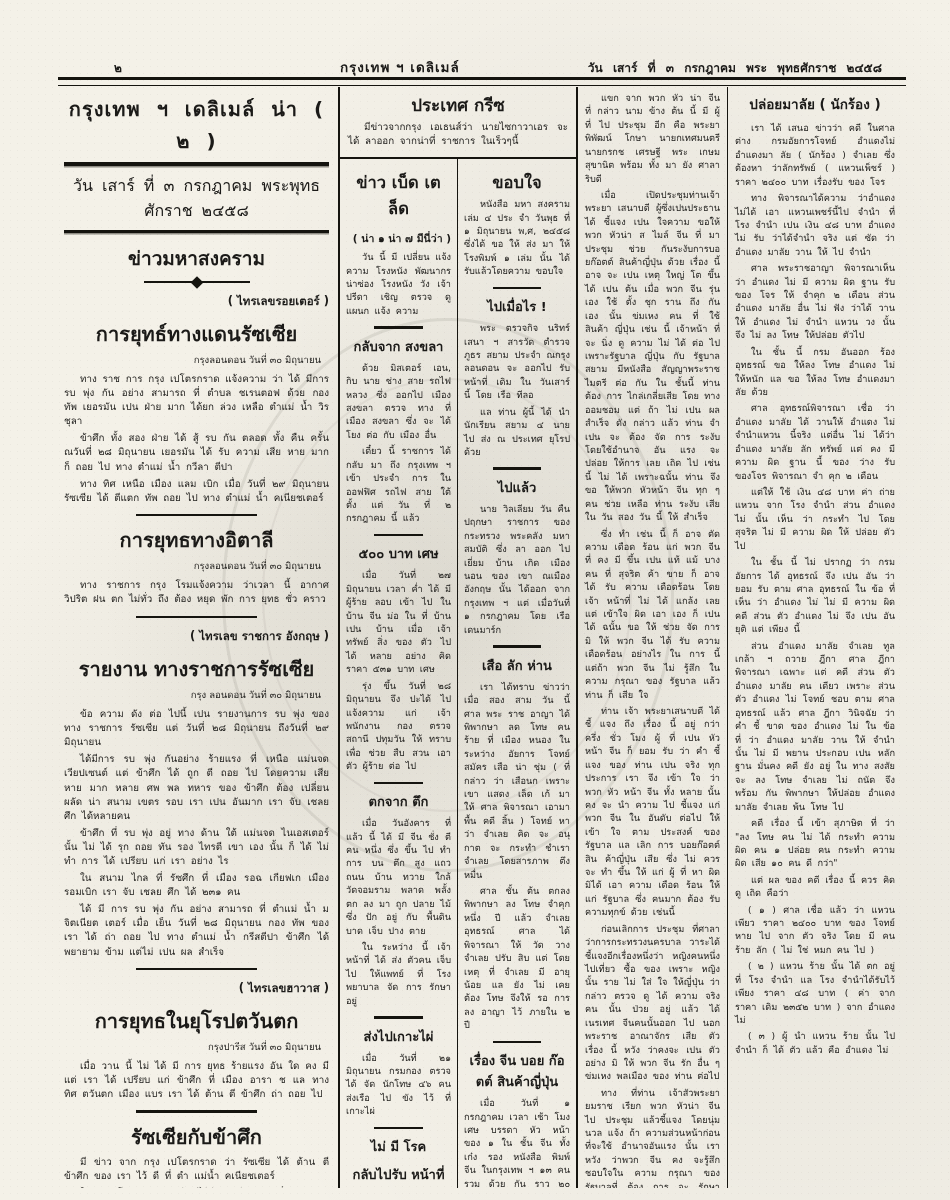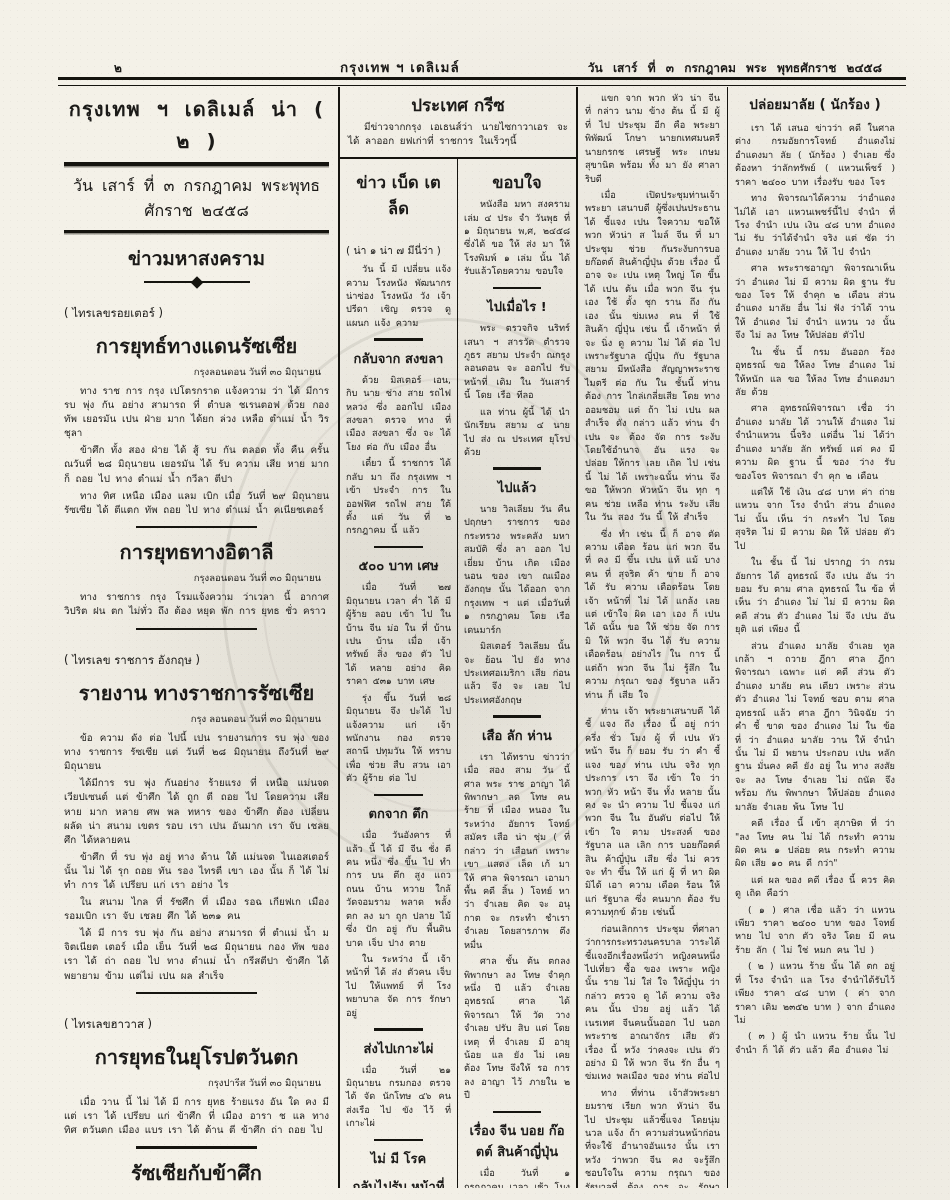--- a/index.html
+++ b/index.html
@@ -113,7 +113,7 @@
     <div class="midgroup">
       <div class="greece">
           <div class="head">ประเทศ กรีซ</div>
-          <p class="para">มีข่าวจากกรุง เอเธนส์ว่า นายไซกาวาเอร จะได้ ลาออก ยฟเก่าที่ ราชการ ในเร็วๆนี้</p>
+          <p class="para">มีข่าวจากกรุง เอเธนส์ว่า นายไซกาวาเอร จะได้ ลาออก จากน่าที่ ราชการ ในเร็วๆนี้</p>
         </div>
       <div class="subcols">
         <div class="col col2">

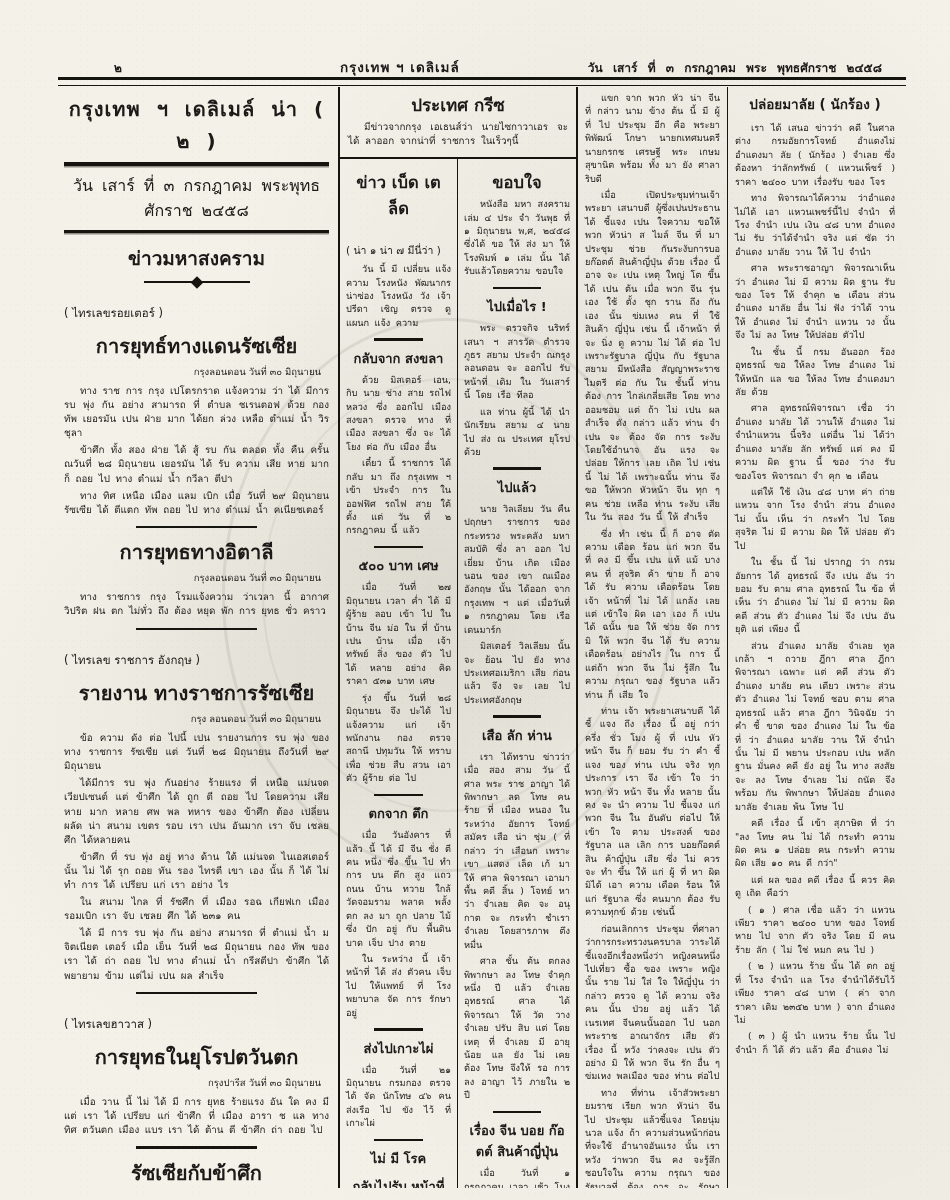--- a/index.html
+++ b/index.html
@@ -49,7 +49,7 @@
   .greece .head{font-size:17px;margin-top:2px;}
   .subcols .head{font-size:16.5px;}
   .col5 .head{font-size:13.5px;margin:4px 0 6px;}
-  .by{text-align:left;font-size:11.5px;font-weight:normal;margin:21px 0 3px;}
+  .by{text-align:right;font-size:11.5px;font-weight:bold;margin:9px 0 3px;}
   .subcols .by{font-size:10.5px;}
   .sub{font-size:13px;font-weight:bold;text-align:center;margin:7px 0 4px;}
   .dateline{text-align:right;font-size:9.5px;font-weight:normal;margin:2px 8px 5px 0;}

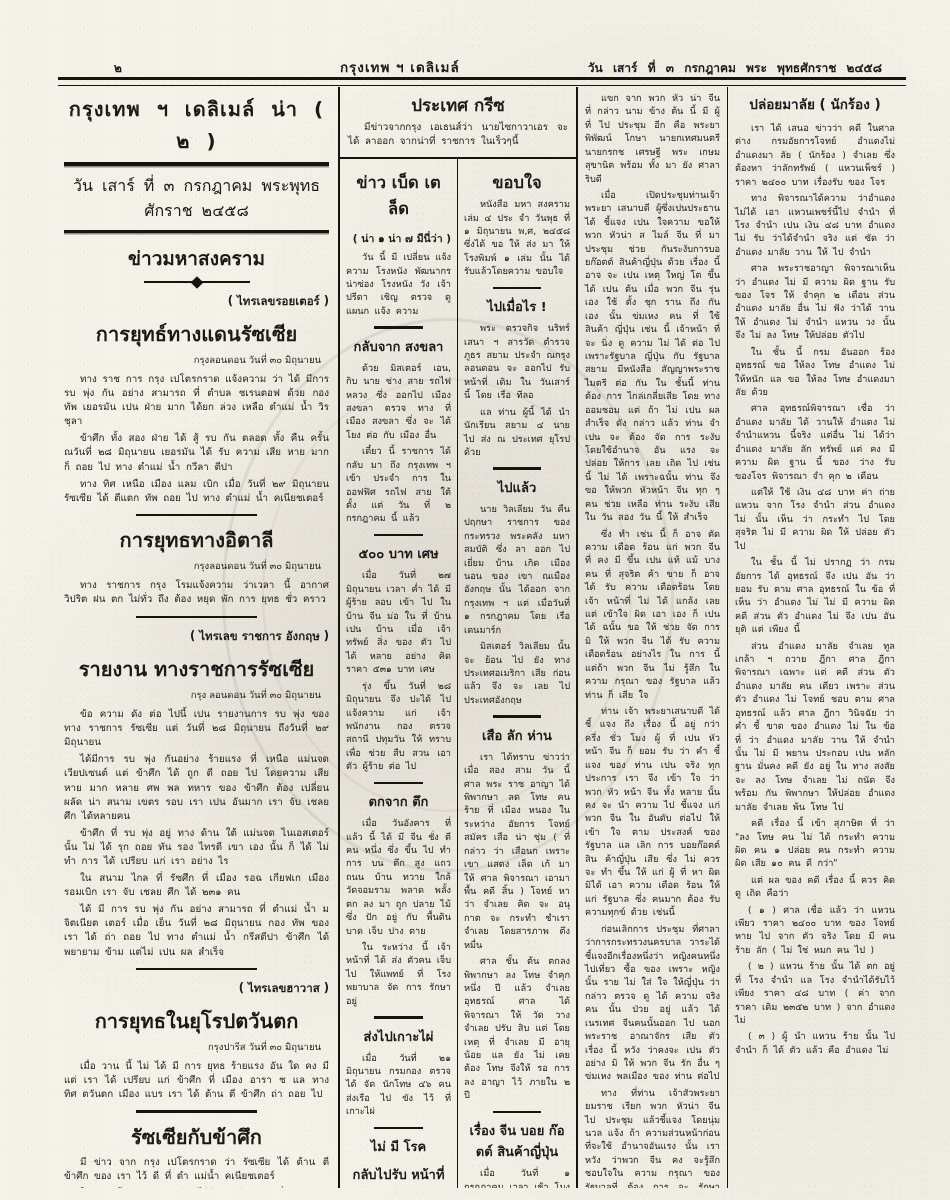--- a/index.html
+++ b/index.html
@@ -150,7 +150,6 @@
             <div class="rule rule-mid"></div>
             <div class="sub">ไปแล้ว</div>
             <p class="para">นาย วิลเลียม วัน คืน ปฤกษา ราชการ ของ กระทรวง พระคลัง มหาสมบัติ ซึ่ง ลา ออก ไป เยี่ยม บ้าน เกิด เมือง นอน ของ เขา ณเมือง อังกฤษ นั้น ได้ออก จาก กรุงเทพ ฯ แต่ เมื่อวันที่ ๑ กรกฎาคม โดย เรือ เดนมาร์ก</p>
-            <p class="para">มิสเตอร์ วิลเลียม นั้น จะ ย้อน ไป ยัง ทาง ประเทศอเมริกา เสีย ก่อนแล้ว จึง จะ เลย ไป ประเทศอังกฤษ</p>
             <div class="rule rule-mid"></div>
             <div class="sub">เสือ ลัก ห่าน</div>
             <p class="para">เรา ได้ทราบ ข่าวว่า เมื่อ สอง สาม วัน นี้ ศาล พระ ราช อาญา ได้ พิพากษา ลด โทษ คน ร้าย ที่ เมือง หนอง ใน ระหว่าง อัยการ โจทย์ สมัคร เสือ น่า ชุ่ม ( ที่ กล่าว ว่า เสือนก เพราะ เขา แสดง เล็ด เก้ มา ให้ ศาล พิจารณา เอามา พื้น คดี สิ้น ) โจทย์ หาว่า จำเลย คิด จะ อนุกาต จะ กระทำ ชำเรา จำเลย โดยสารภาพ ตึง หมื่น</p>

